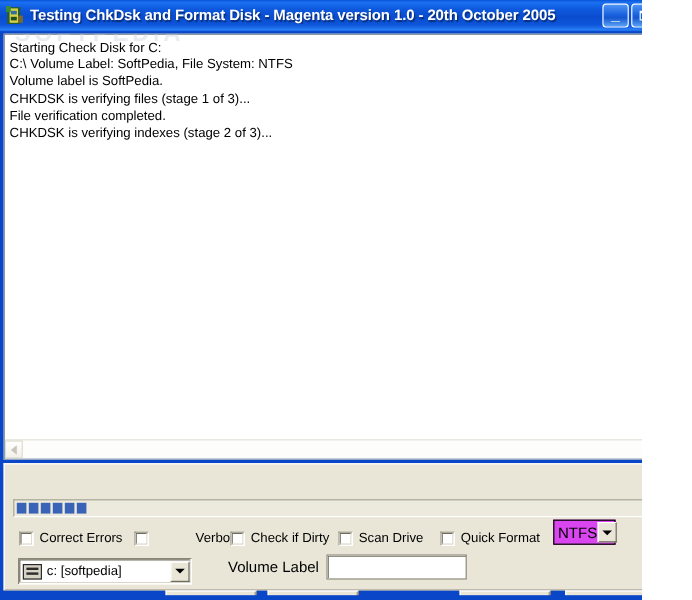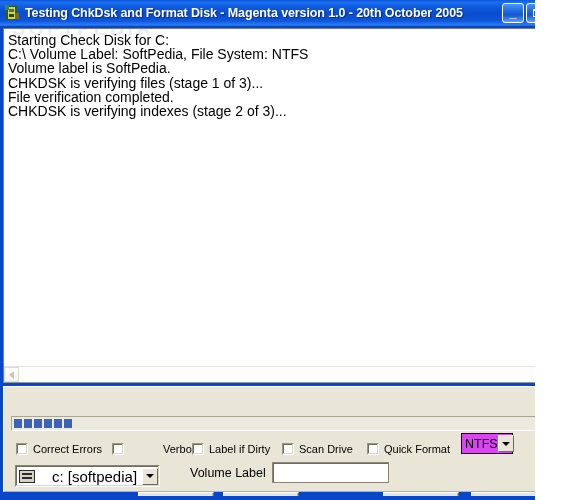--- a/index.html
+++ b/index.html
@@ -139,7 +139,7 @@
   }
   .log-line {
     font-family: "Liberation Sans", sans-serif;
-    font-size: 14px;
+    font-size: 11px;
     color: #000000;
     line-height: 14.2px;
     white-space: pre;

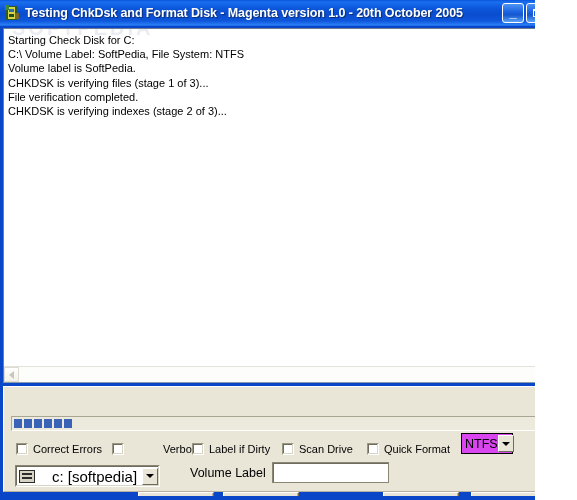--- a/index.html
+++ b/index.html
@@ -493,7 +493,7 @@
         </div>
         <div class="cbx" style="left:188px;">
           <span class="box"></span>
-          <span class="lbl">Label if Dirty</span>
+          <span class="lbl">Check if Dirty</span>
         </div>
         <div class="cbx" style="left:278px;">
           <span class="box"></span>

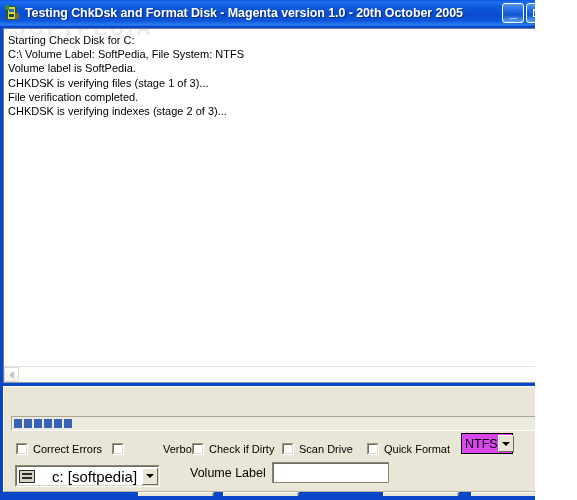--- a/index.html
+++ b/index.html
@@ -336,9 +336,9 @@
   .drive-icon::before { top: 2px; }
   .drive-icon::after  { top: 6px; }
   .drive-combo .val {
-    font-size: 15px;
-    color: #000000;
-    margin-left: 17px;
+    font-size: 11px;
+    color: #000000;
+    margin-left: 4px;
     flex: 1 1 auto;
     white-space: nowrap;
   }

